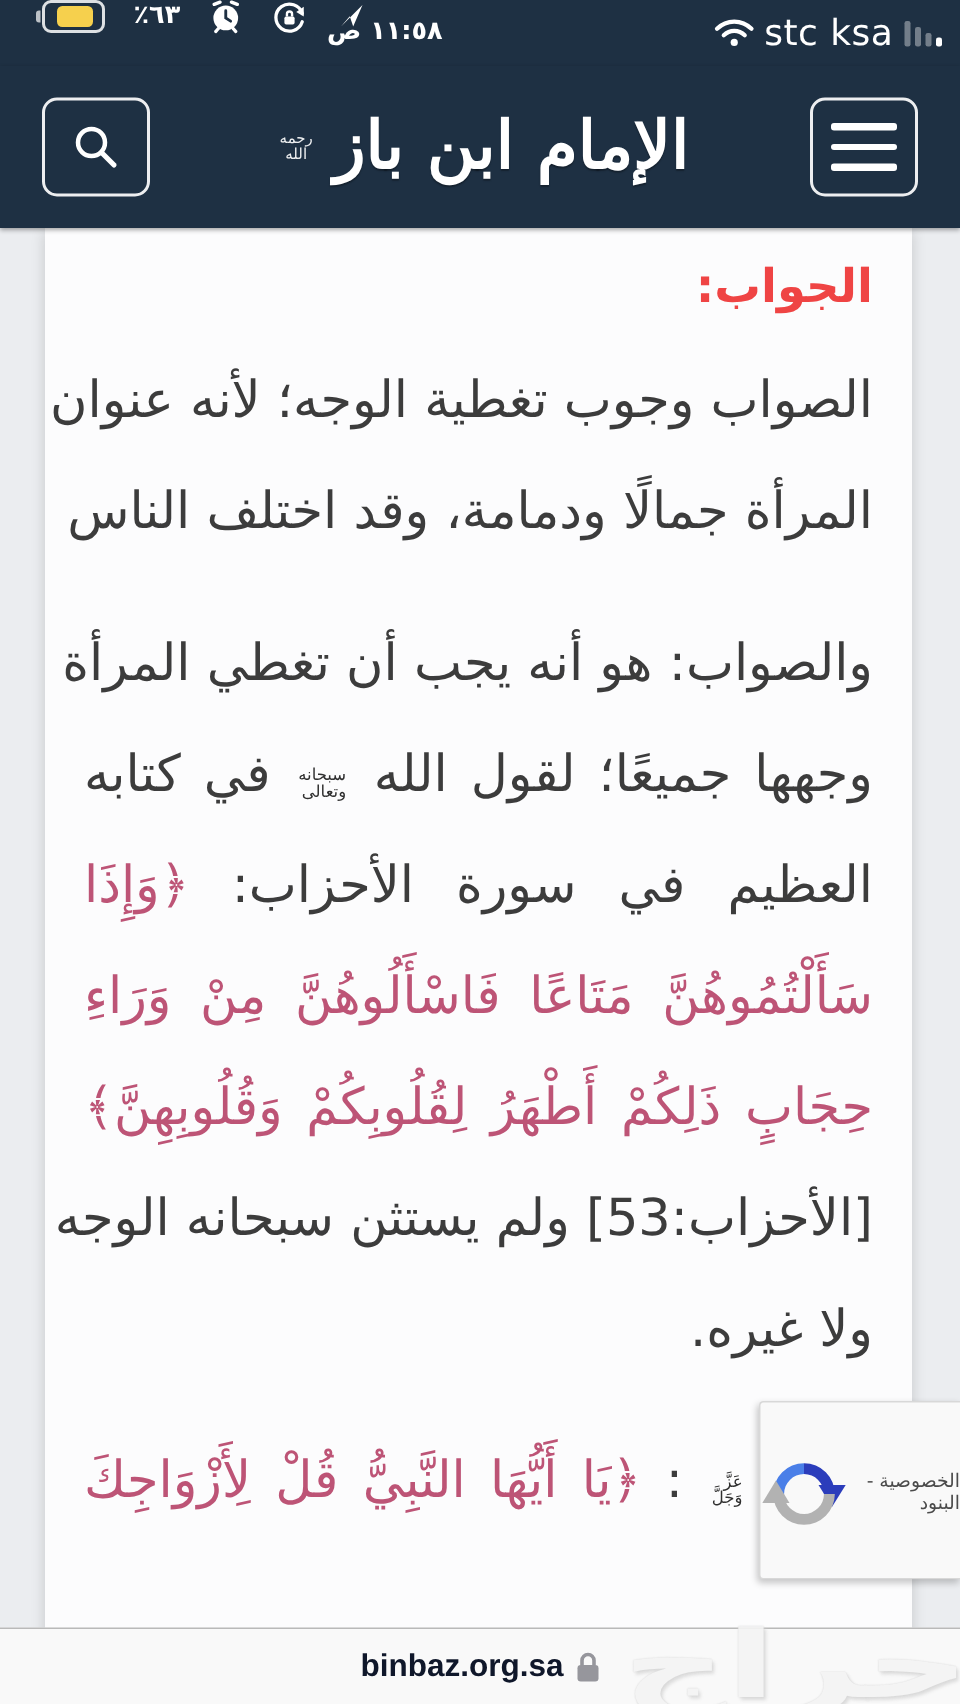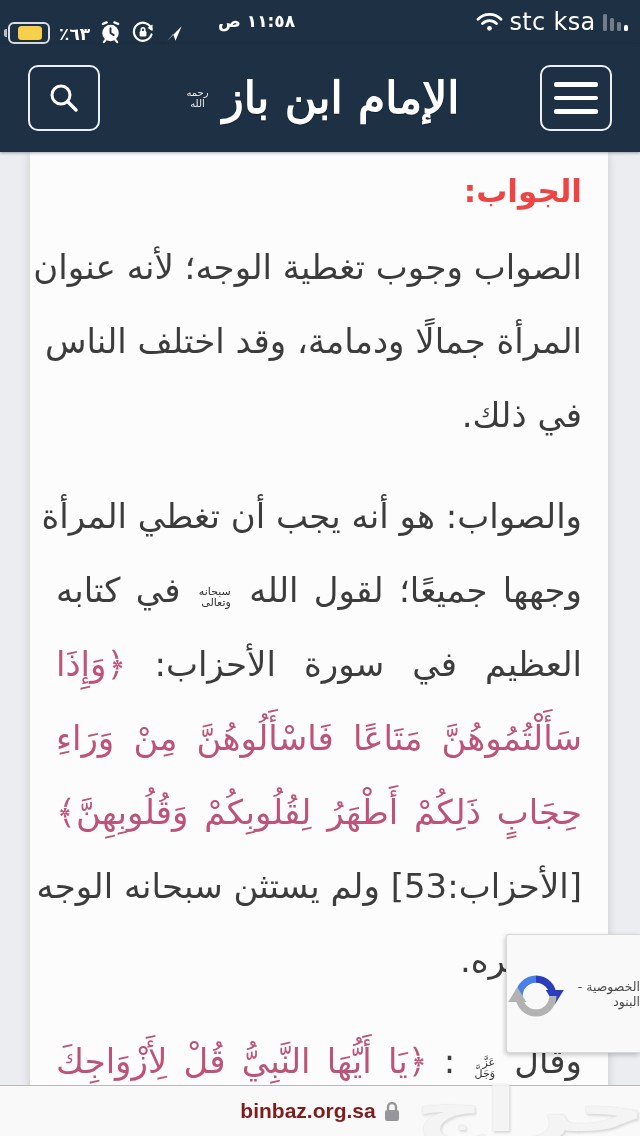--- a/index.html
+++ b/index.html
@@ -14,7 +14,7 @@
 
   
   .statusbar{position:relative;height:44px;background:var(--navy);color:#fff;z-index:20;}
-  .sb-left{position:absolute;left:4px;top:0;height:44px;display:flex;align-items:flex-end;gap:9px;}
+  .sb-left{position:absolute;left:24px;top:0;height:44px;display:flex;align-items:flex-start;gap:19px;}
   .sb-time{position:absolute;left:218px;top:11px;font-size:17px;font-weight:bold;direction:rtl;letter-spacing:.5px;}
   .sb-right{position:absolute;right:12px;top:0;height:44px;display:flex;align-items:center;gap:7px;}
   .sb-percent{font-size:17px;font-weight:bold;direction:rtl;}

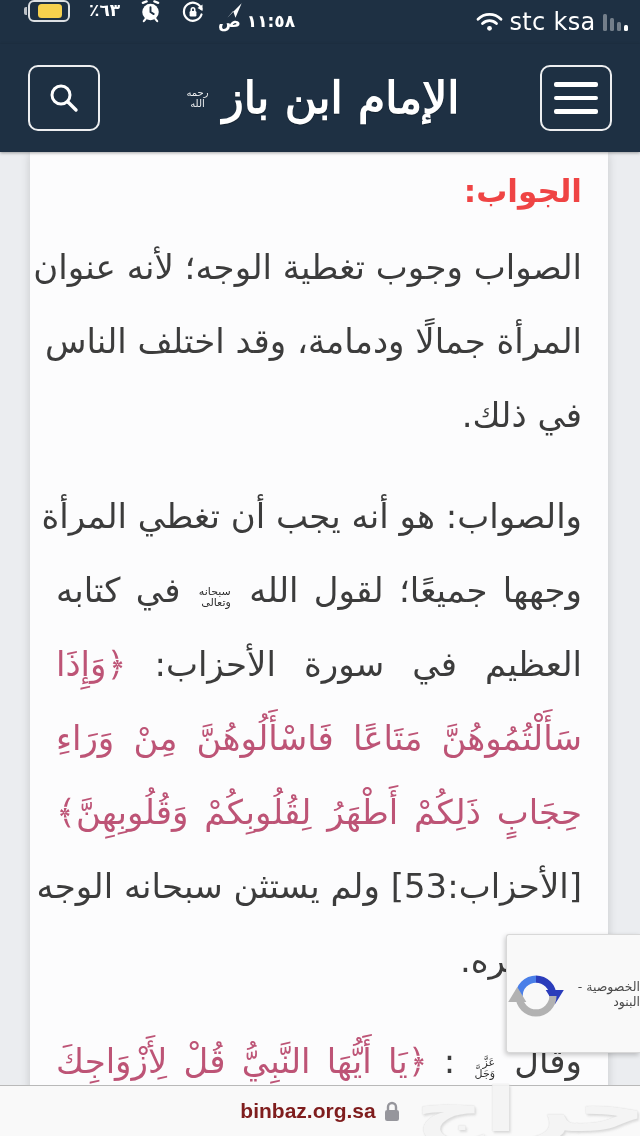--- a/index.html
+++ b/index.html
@@ -135,7 +135,6 @@
           <div class="para">
             <div class="line"><span class="seg-n">الصواب وجوب تغطية الوجه؛ لأنه عنوان</span></div>
             <div class="line"><span class="seg-n">المرأة جمالًا ودمامة، وقد اختلف الناس</span></div>
-            <div class="line right"><span class="seg-n">في ذلك.</span></div>
           </div>
           <div class="para">
             <div class="line"><span class="seg-n">والصواب: هو أنه يجب أن تغطي المرأة</span></div>

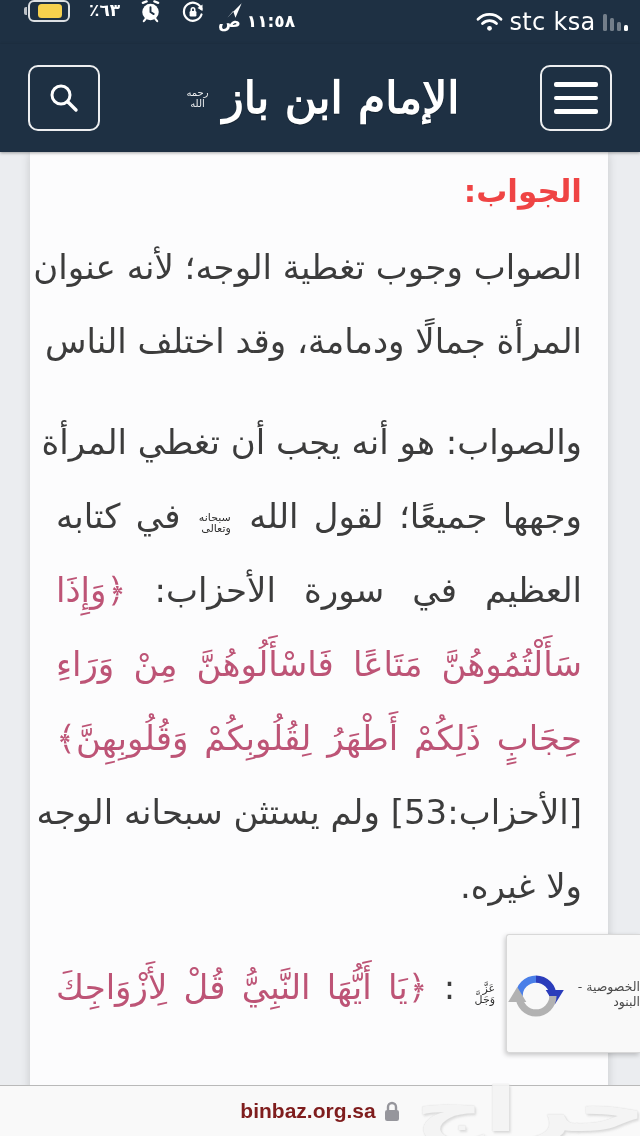--- a/index.html
+++ b/index.html
@@ -54,7 +54,7 @@
 
   
   .urlbar{position:absolute;left:0;right:0;bottom:0;height:51px;background:var(--urlbar-bg);border-top:1px solid #b9b9b9;display:flex;align-items:center;justify-content:center;gap:8px;z-index:50;cursor:pointer;}
-  .urlbar .domain{font-family:"Liberation Sans",sans-serif;font-size:21px;font-weight:700;color:#7f1d1d;direction:ltr;}
+  .urlbar .domain{font-family:"Liberation Sans",sans-serif;font-size:21px;font-weight:700;color:#0f172a;direction:ltr;}
 
   
   .watermark{position:absolute;right:-6px;bottom:-10px;z-index:60;font-size:62px;font-weight:bold;direction:rtl;color:#f4f4f4;text-shadow:0 0 1px #cfcfcf,1px 2px 2px #d8d8d8;letter-spacing:6px;transform:scaleX(1.55);transform-origin:right center;opacity:.9;pointer-events:none;}

